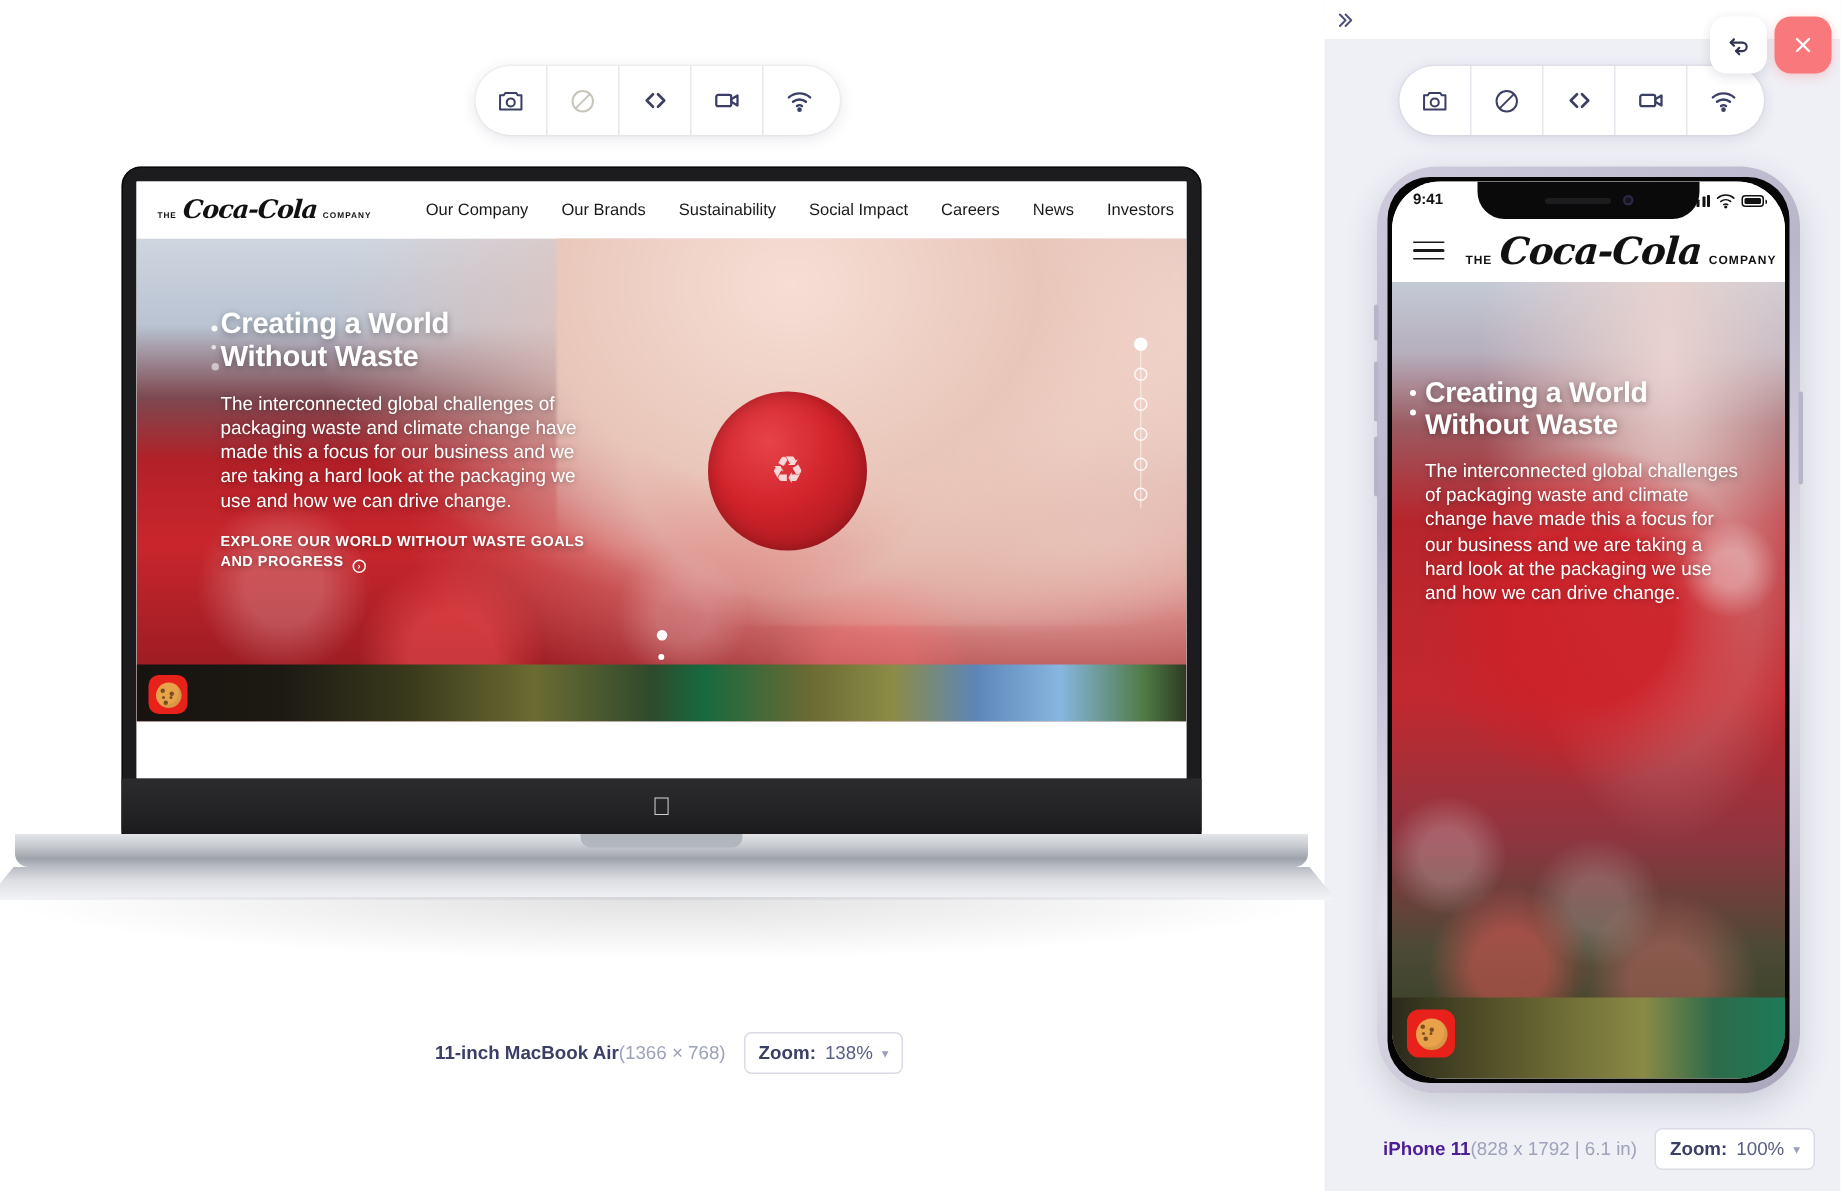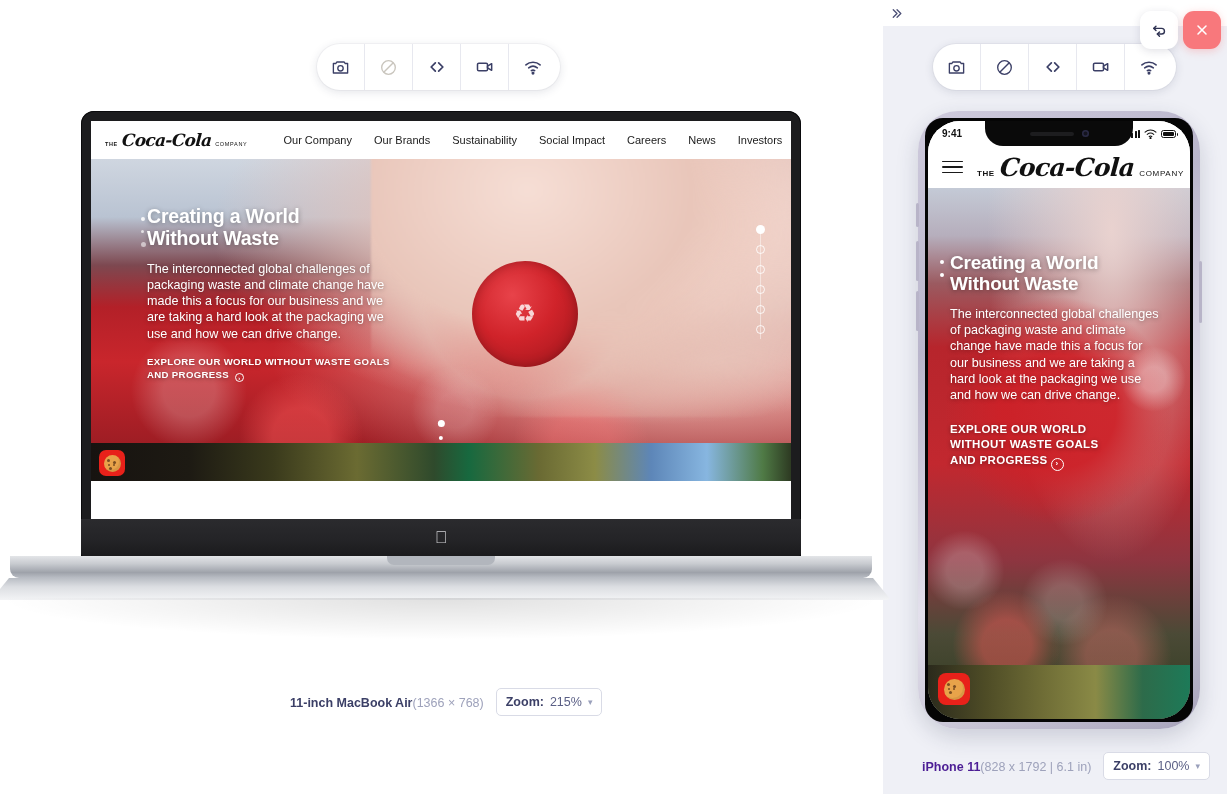--- a/index.html
+++ b/index.html
@@ -271,7 +271,7 @@
   }
   .iphone-inner {
     position: relative; width: 100%; height: 100%;
-    border-radius: 18px; background: #050505; padding: 3px;
+    border-radius: 28px; background: #050505; padding: 3px;
     overflow: hidden;
   }
   .iphone-screen {

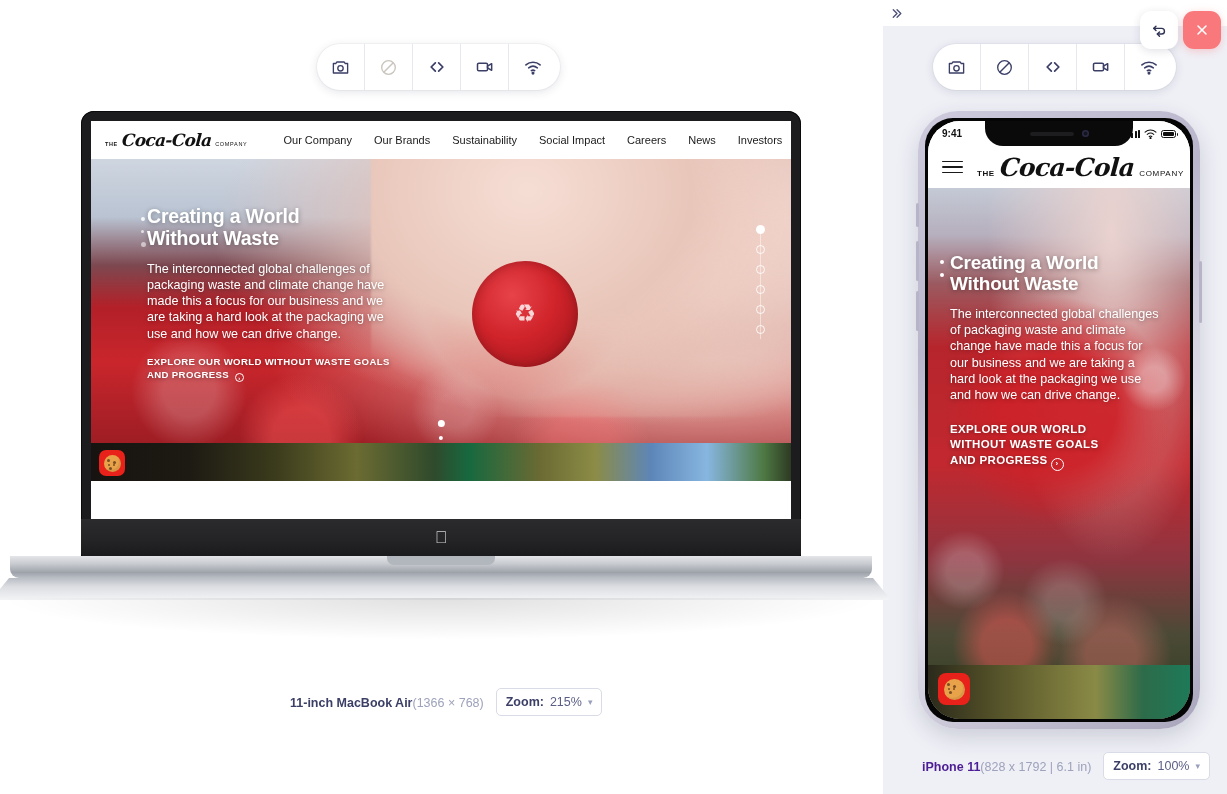--- a/index.html
+++ b/index.html
@@ -124,7 +124,7 @@
     font-size: 17px; color: #111; letter-spacing: -.7px; line-height: 1;
     transform: skewX(-4deg);
   }
-  .cc-company { font-size: 5.5px; letter-spacing: .7px; color: #111; font-weight: 400; }
+  .cc-company { font-size: 5.5px; letter-spacing: .7px; color: #111; font-weight: 700; }
   .nav-links { display: flex; align-items: center; gap: 22px; margin-left: 36px; }
   .nav-links a {
     font-size: 11px; color: #1a1a1a; text-decoration: none; white-space: nowrap;

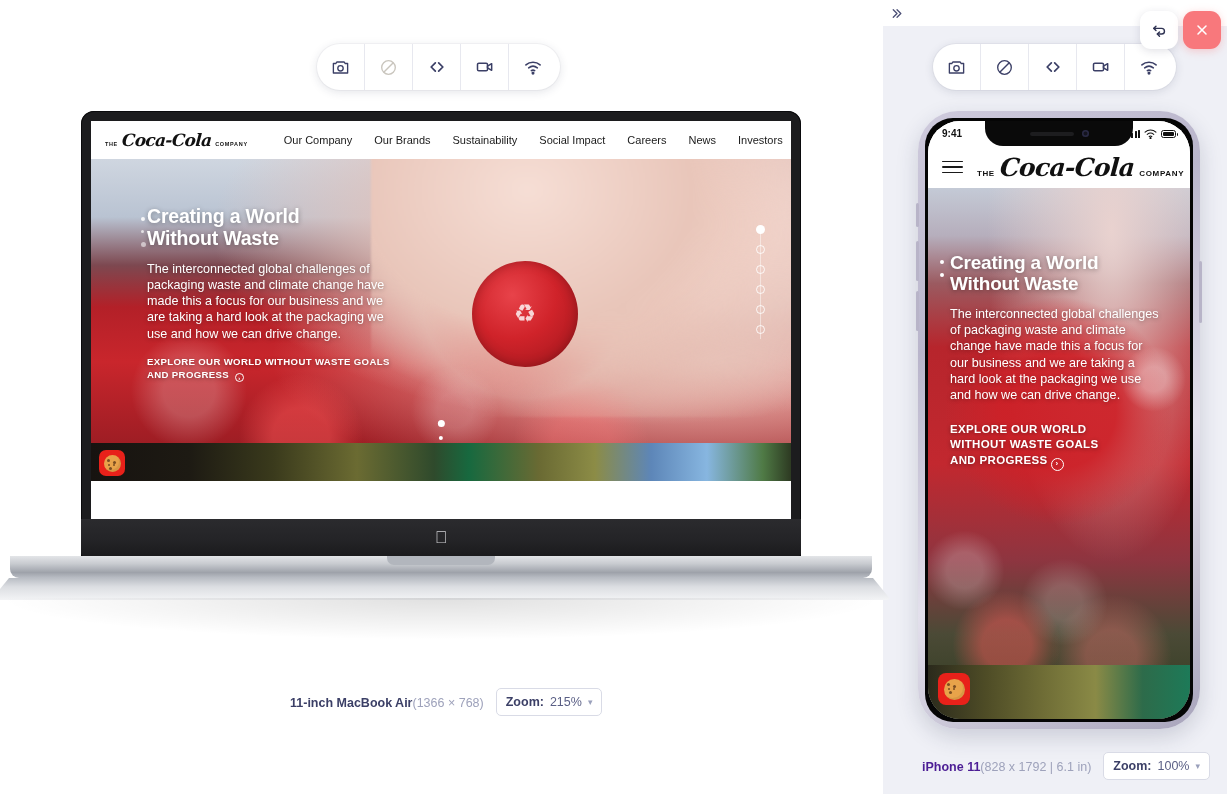--- a/index.html
+++ b/index.html
@@ -593,11 +593,6 @@
               <div>Without Waste</div>
             </div>
             <p class="hero-body">The interconnected global challenges of packaging waste and climate change have made this a focus for our business and we are taking a hard look at the packaging we use and how we can drive change.</p>
-            <div class="hero-cta">
-              <span>EXPLORE OUR WORLD</span><br>
-              <span>WITHOUT WASTE GOALS</span><br>
-              <span>AND PROGRESS</span><span class="arrow-circ">›</span>
-            </div>
           </div>
           <div class="m-strip"></div>
           <div class="cookie-btn m-cookie">

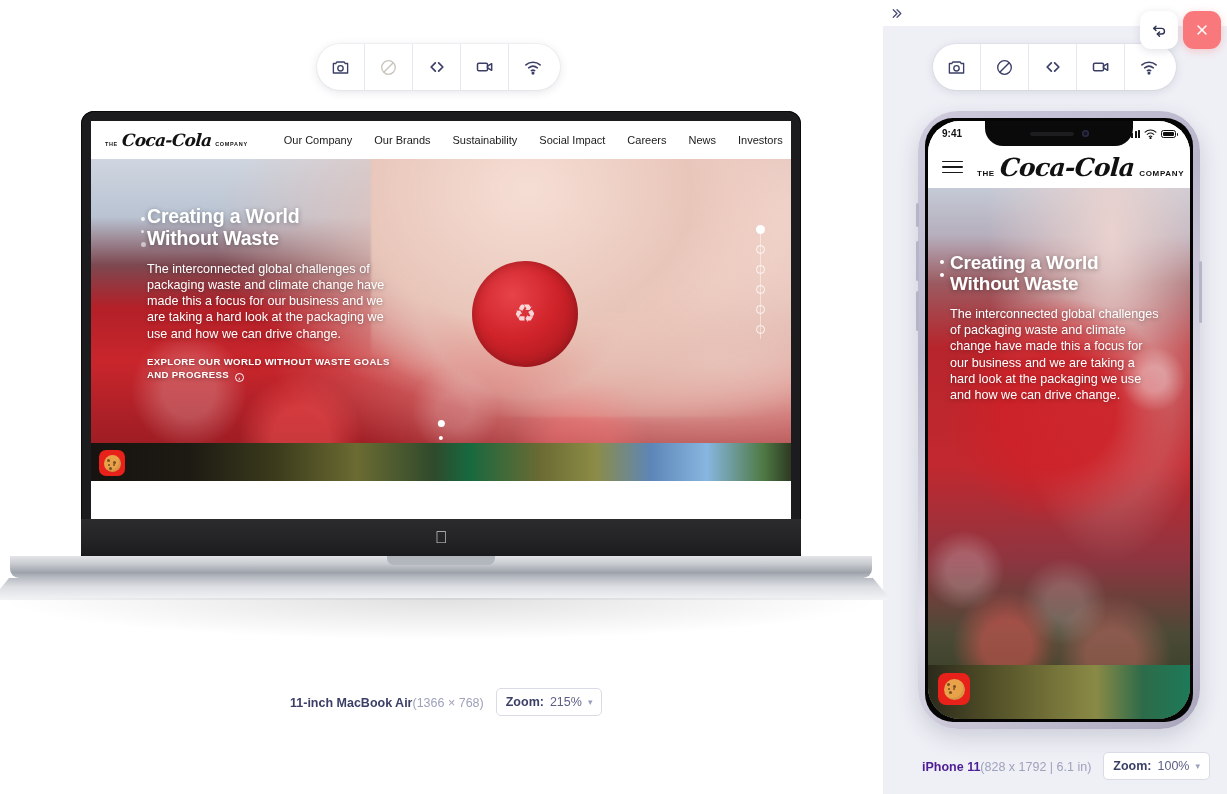--- a/index.html
+++ b/index.html
@@ -531,7 +531,7 @@
     </div>
     <div class="zoom-select">
       <span class="zoom-label">Zoom:</span>
-      <span class="zoom-value">215%</span>
+      <span class="zoom-value">138%</span>
       <span class="zoom-caret">▾</span>
     </div>
   </div>

